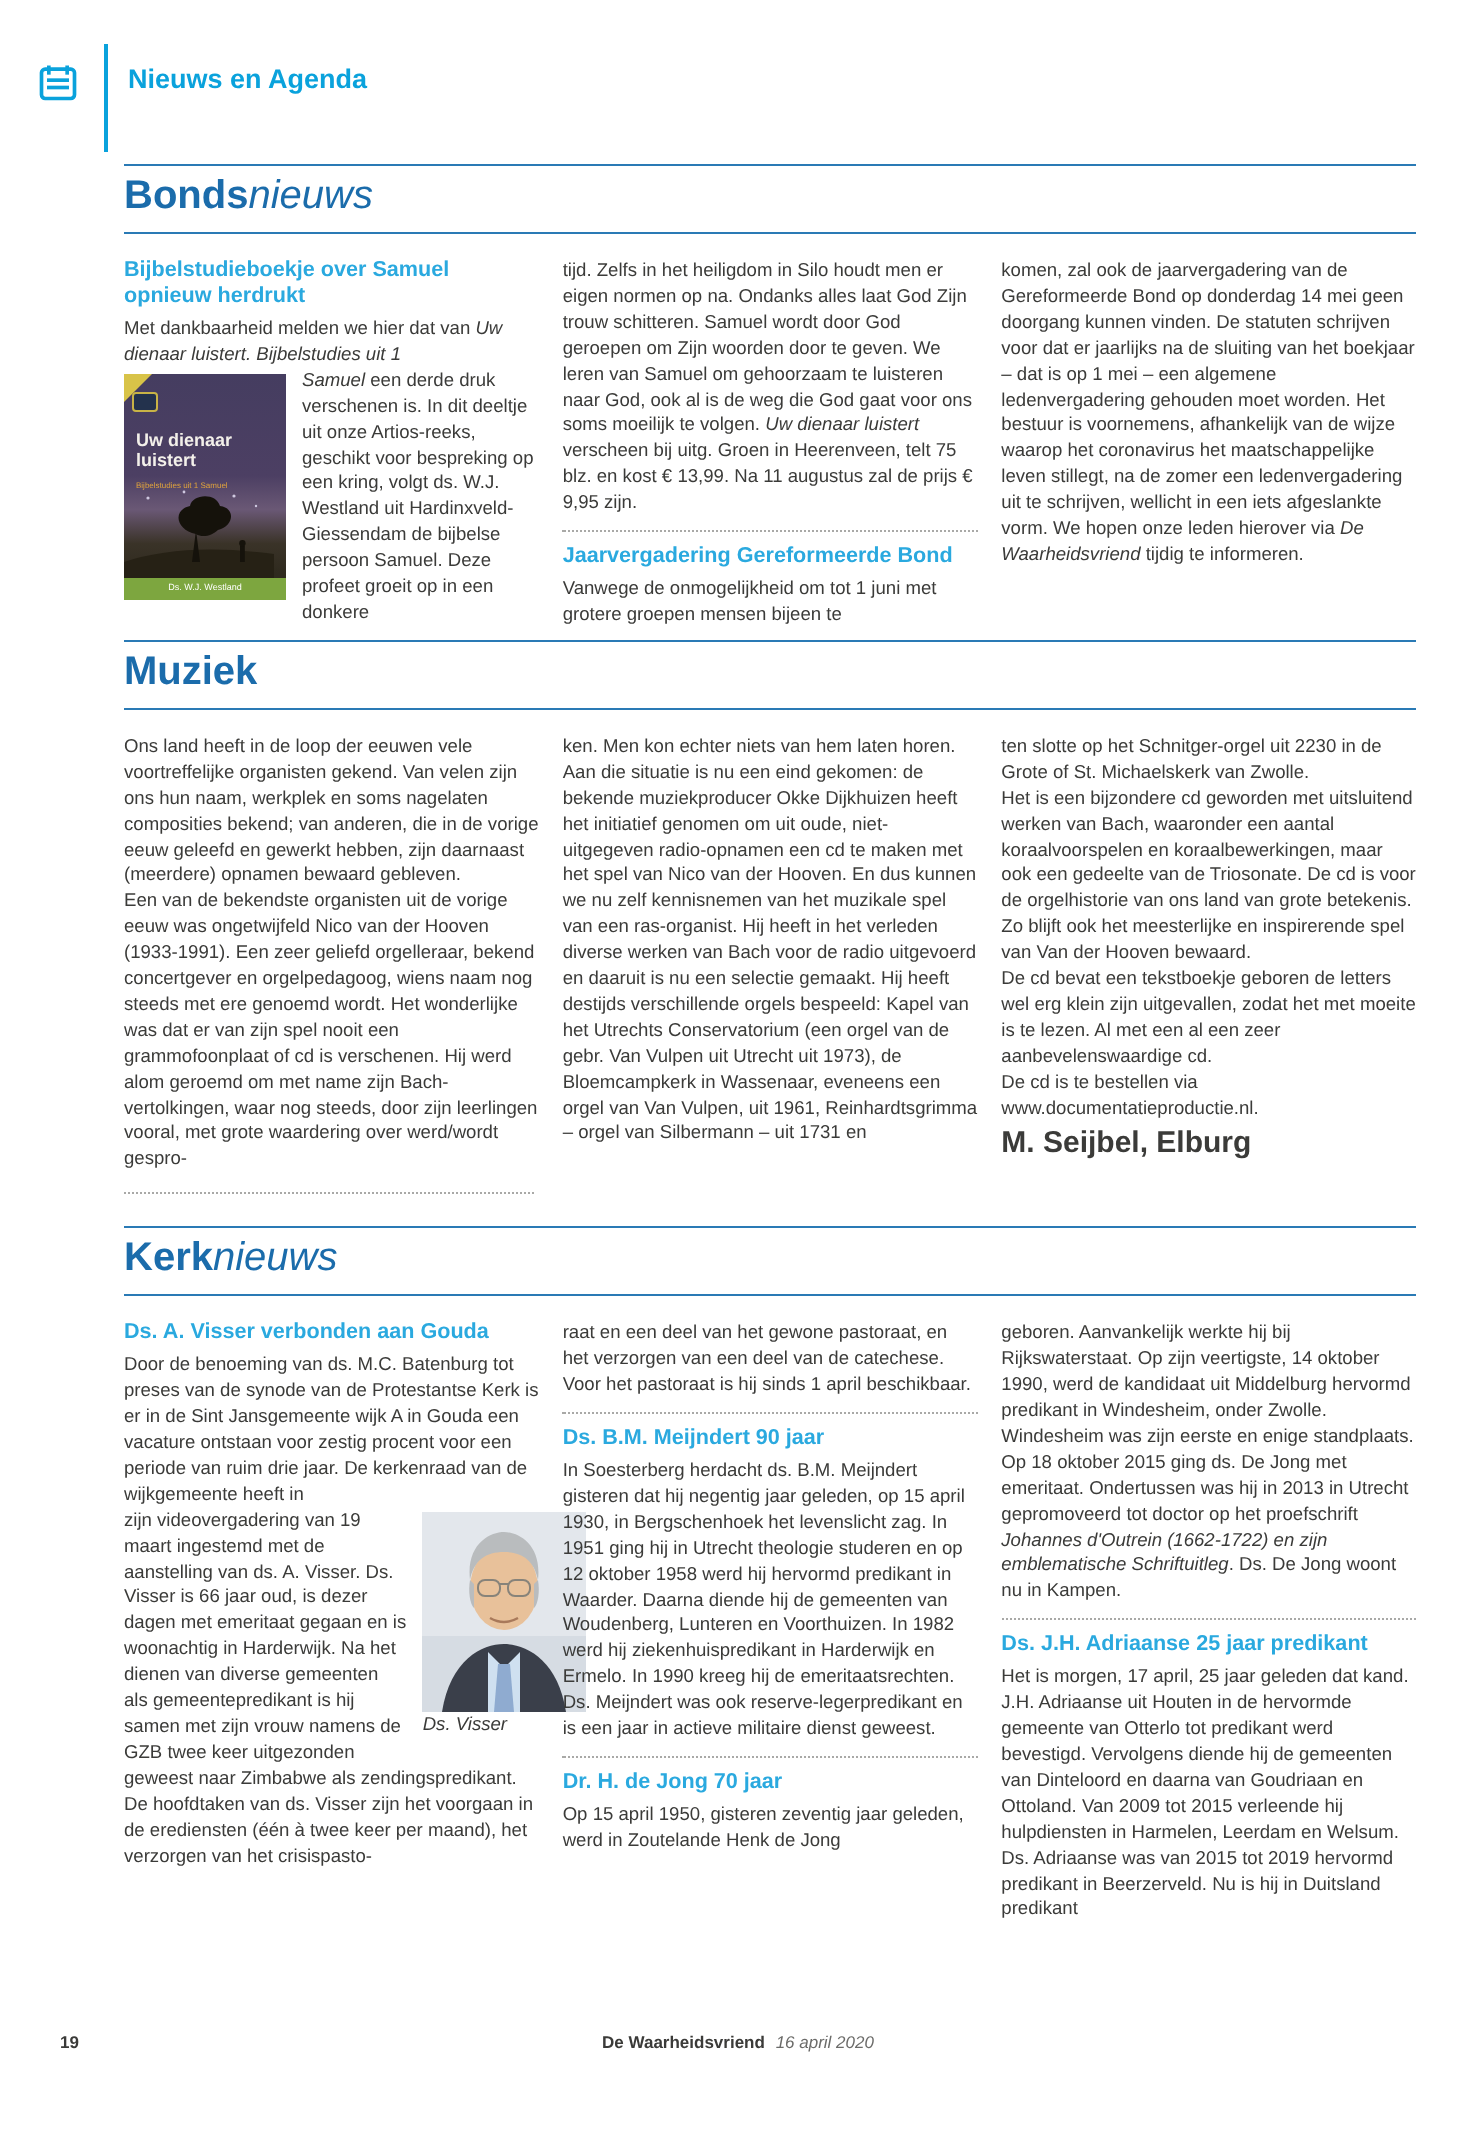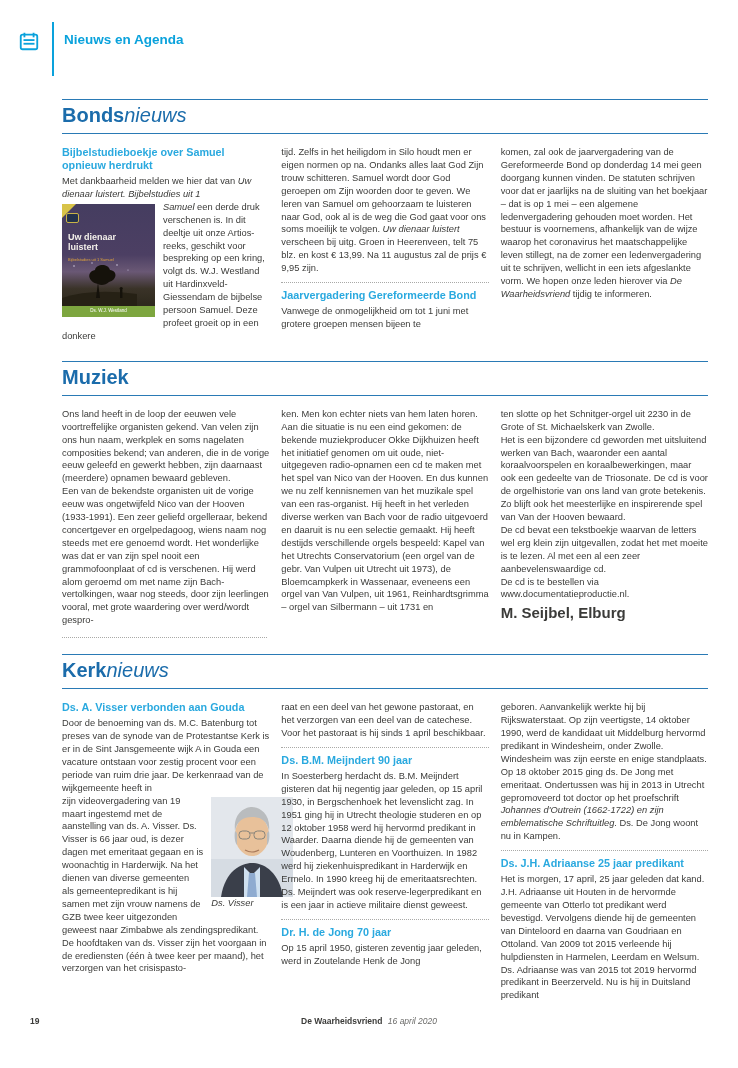--- a/index.html
+++ b/index.html
@@ -38,7 +38,7 @@
   .divider{border-top:1.5px dotted #a9a9a7;margin:7px 0 6px 0;}
   .sig{font-size:15px;font-weight:bold;text-align:left;margin-top:3px;}
   .sec{margin-bottom:0;}
-  .sec-bonds{margin-top:21px;}
+  .sec-bonds{margin-top:4px;}
   .sec-muziek{margin-top:18px;}
   .sec-kerk{margin-top:16px;}
   .end-dots{border-top:1.5px dotted #a9a9a7;width:205px;margin:10px 0 4px 0;}

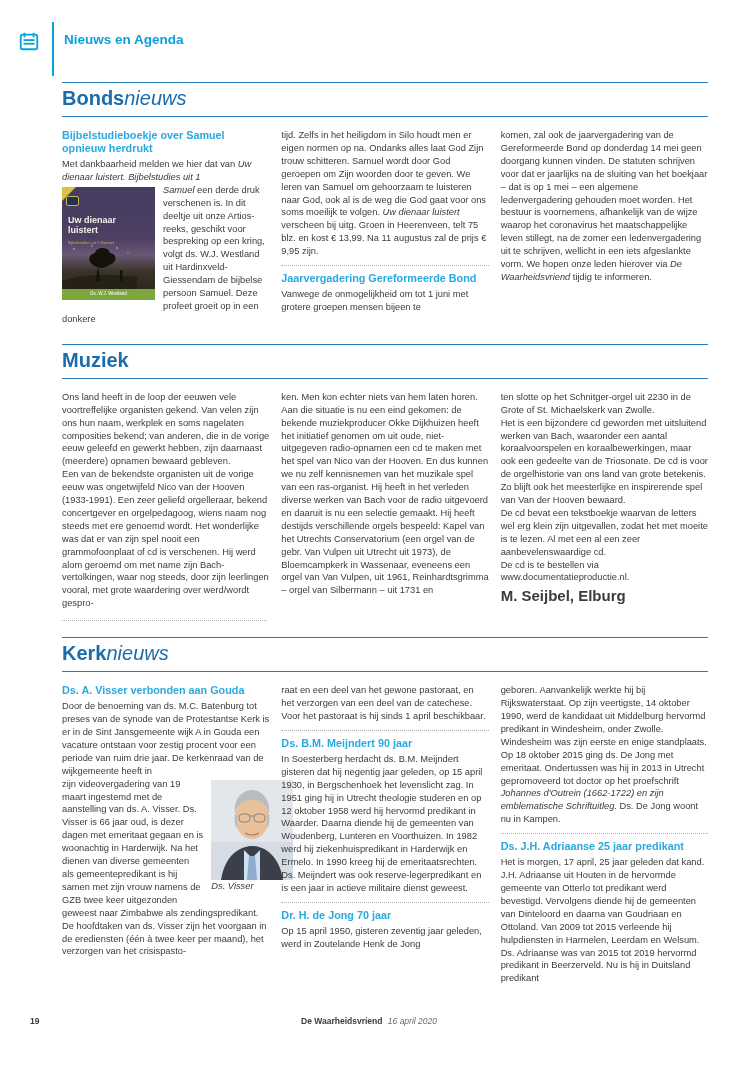--- a/index.html
+++ b/index.html
@@ -43,7 +43,7 @@
   .sec-kerk{margin-top:16px;}
   .end-dots{border-top:1.5px dotted #a9a9a7;width:205px;margin:10px 0 4px 0;}
   
-  .book{float:left;width:93px;height:113px;margin:3px 8px 2px 0;position:relative;
+  .book{float:left;width:81px;height:113px;margin:3px 8px 2px 0;position:relative;
     background:linear-gradient(180deg,#453d60 0%,#4c3f63 45%,#6a5875 60%,#3a3328 75%,#2f2a1e 88%,#2f2a1e 100%);
     overflow:hidden;}
   .book .corner{position:absolute;left:0;top:0;width:0;height:0;

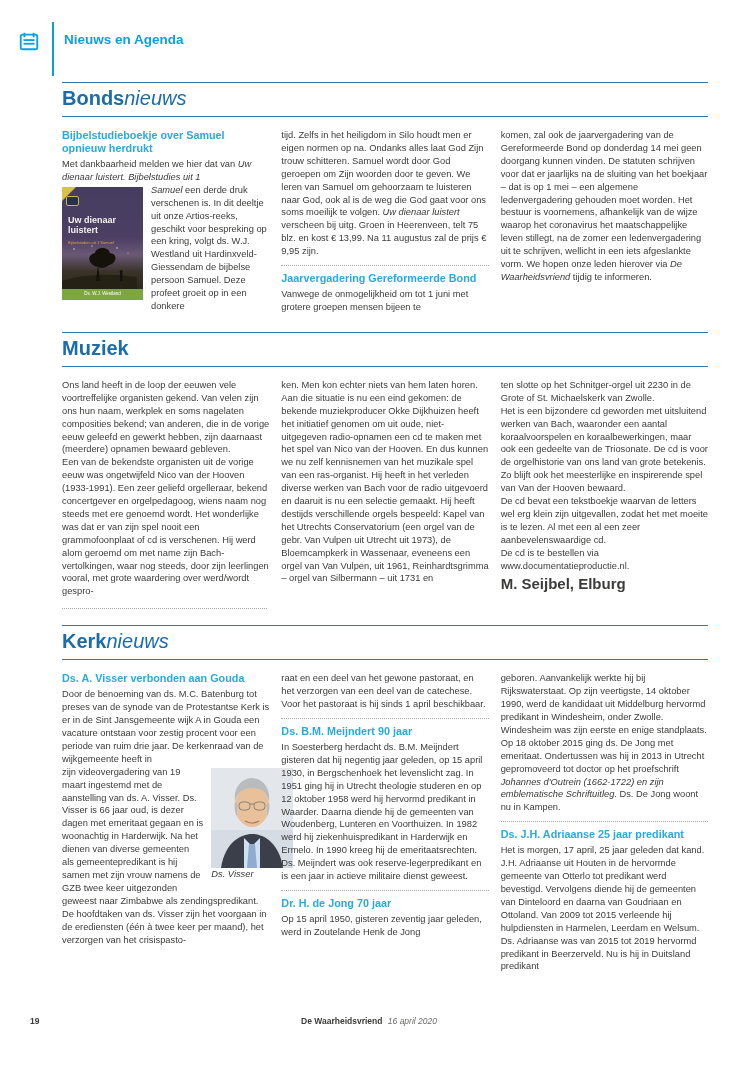--- a/index.html
+++ b/index.html
@@ -39,7 +39,7 @@
   .sig{font-size:15px;font-weight:bold;text-align:left;margin-top:3px;}
   .sec{margin-bottom:0;}
   .sec-bonds{margin-top:4px;}
-  .sec-muziek{margin-top:18px;}
+  .sec-muziek{margin-top:6px;}
   .sec-kerk{margin-top:16px;}
   .end-dots{border-top:1.5px dotted #a9a9a7;width:205px;margin:10px 0 4px 0;}
   

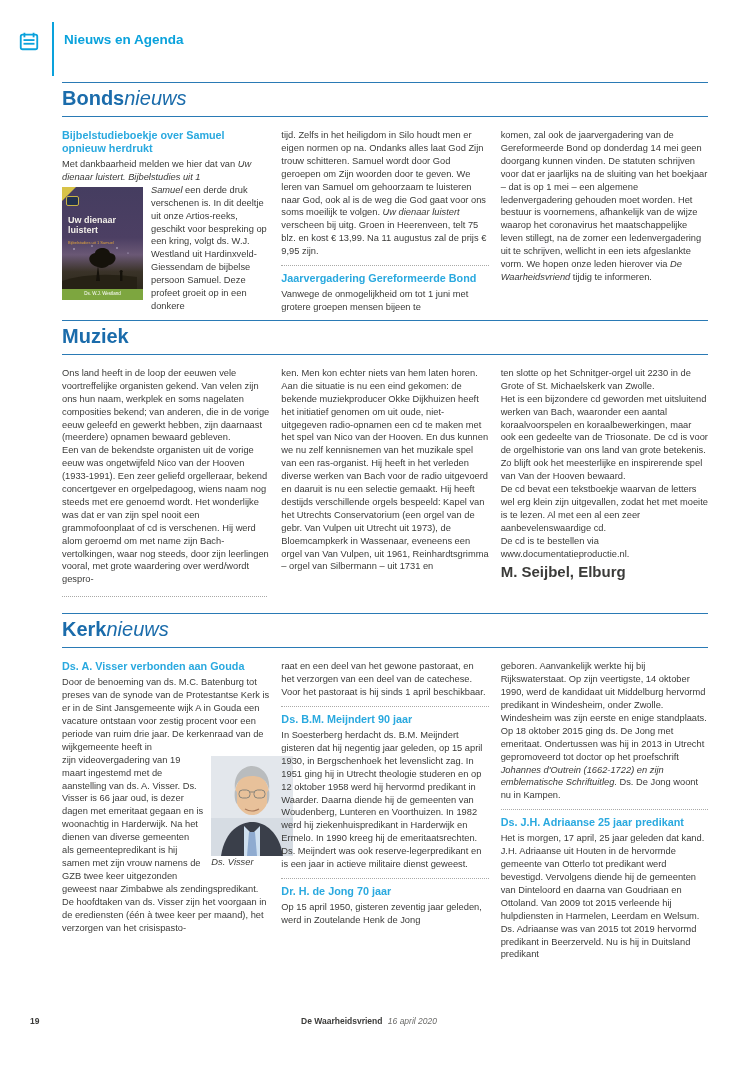--- a/index.html
+++ b/index.html
@@ -145,7 +145,7 @@
         <div class="col">
           <p class="body-p"><span>ten slotte op het Schnitger-orgel uit 2230 in de Grote of St. Michaelskerk van Zwolle.</span></p>
           <p class="body-p"><span>Het is een bijzondere cd geworden met uitsluitend werken van Bach, waaronder een aantal koraalvoorspelen en koraalbewerkingen, maar ook een gedeelte van de Triosonate. De cd is voor de orgelhistorie van ons land van grote betekenis. Zo blijft ook het meesterlijke en inspirerende spel van Van der Hooven bewaard.</span></p>
-          <p class="body-p"><span>De cd bevat een tekstboekje waarvan de letters wel erg klein zijn uitgevallen, zodat het met moeite is te lezen. Al met een al een zeer aanbevelenswaardige cd.</span></p>
+          <p class="body-p"><span>De cd bevat een tekstboekje geboren de letters wel erg klein zijn uitgevallen, zodat het met moeite is te lezen. Al met een al een zeer aanbevelenswaardige cd.</span></p>
           <p class="body-p"><span>De cd is te bestellen via www.documentatieproductie.nl.</span></p>
           <div class="sig">M. Seijbel, Elburg</div>
         </div>

